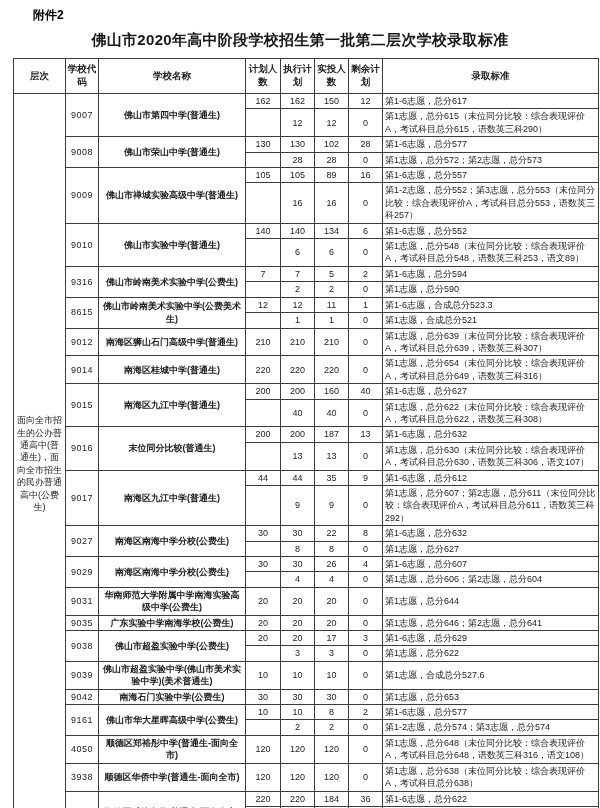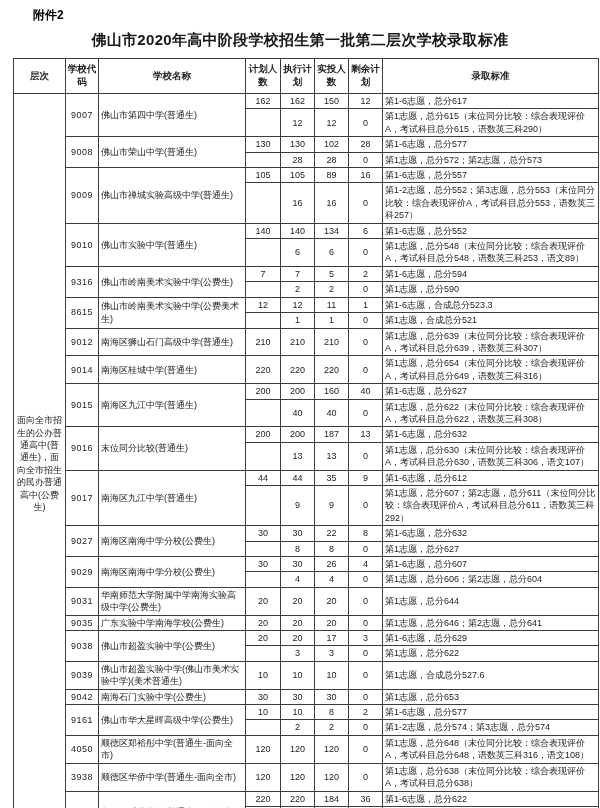--- a/index.html
+++ b/index.html
@@ -53,7 +53,7 @@
     color:#222;
   }
   td.code-cell{text-align:center;font-size:10px;letter-spacing:0.5px;}
-  td.name-cell{font-size:9px;padding:1px 3px;}
+  td.name-cell{text-align:center;font-size:9px;padding:1px 3px;font-weight:bold;}
   td.num-cell{text-align:center;font-size:9.5px;}
   td.std-cell{text-align:left;padding:1px 3px 1px 4px;font-size:8.8px;margin-left:36px;}
 </style>

